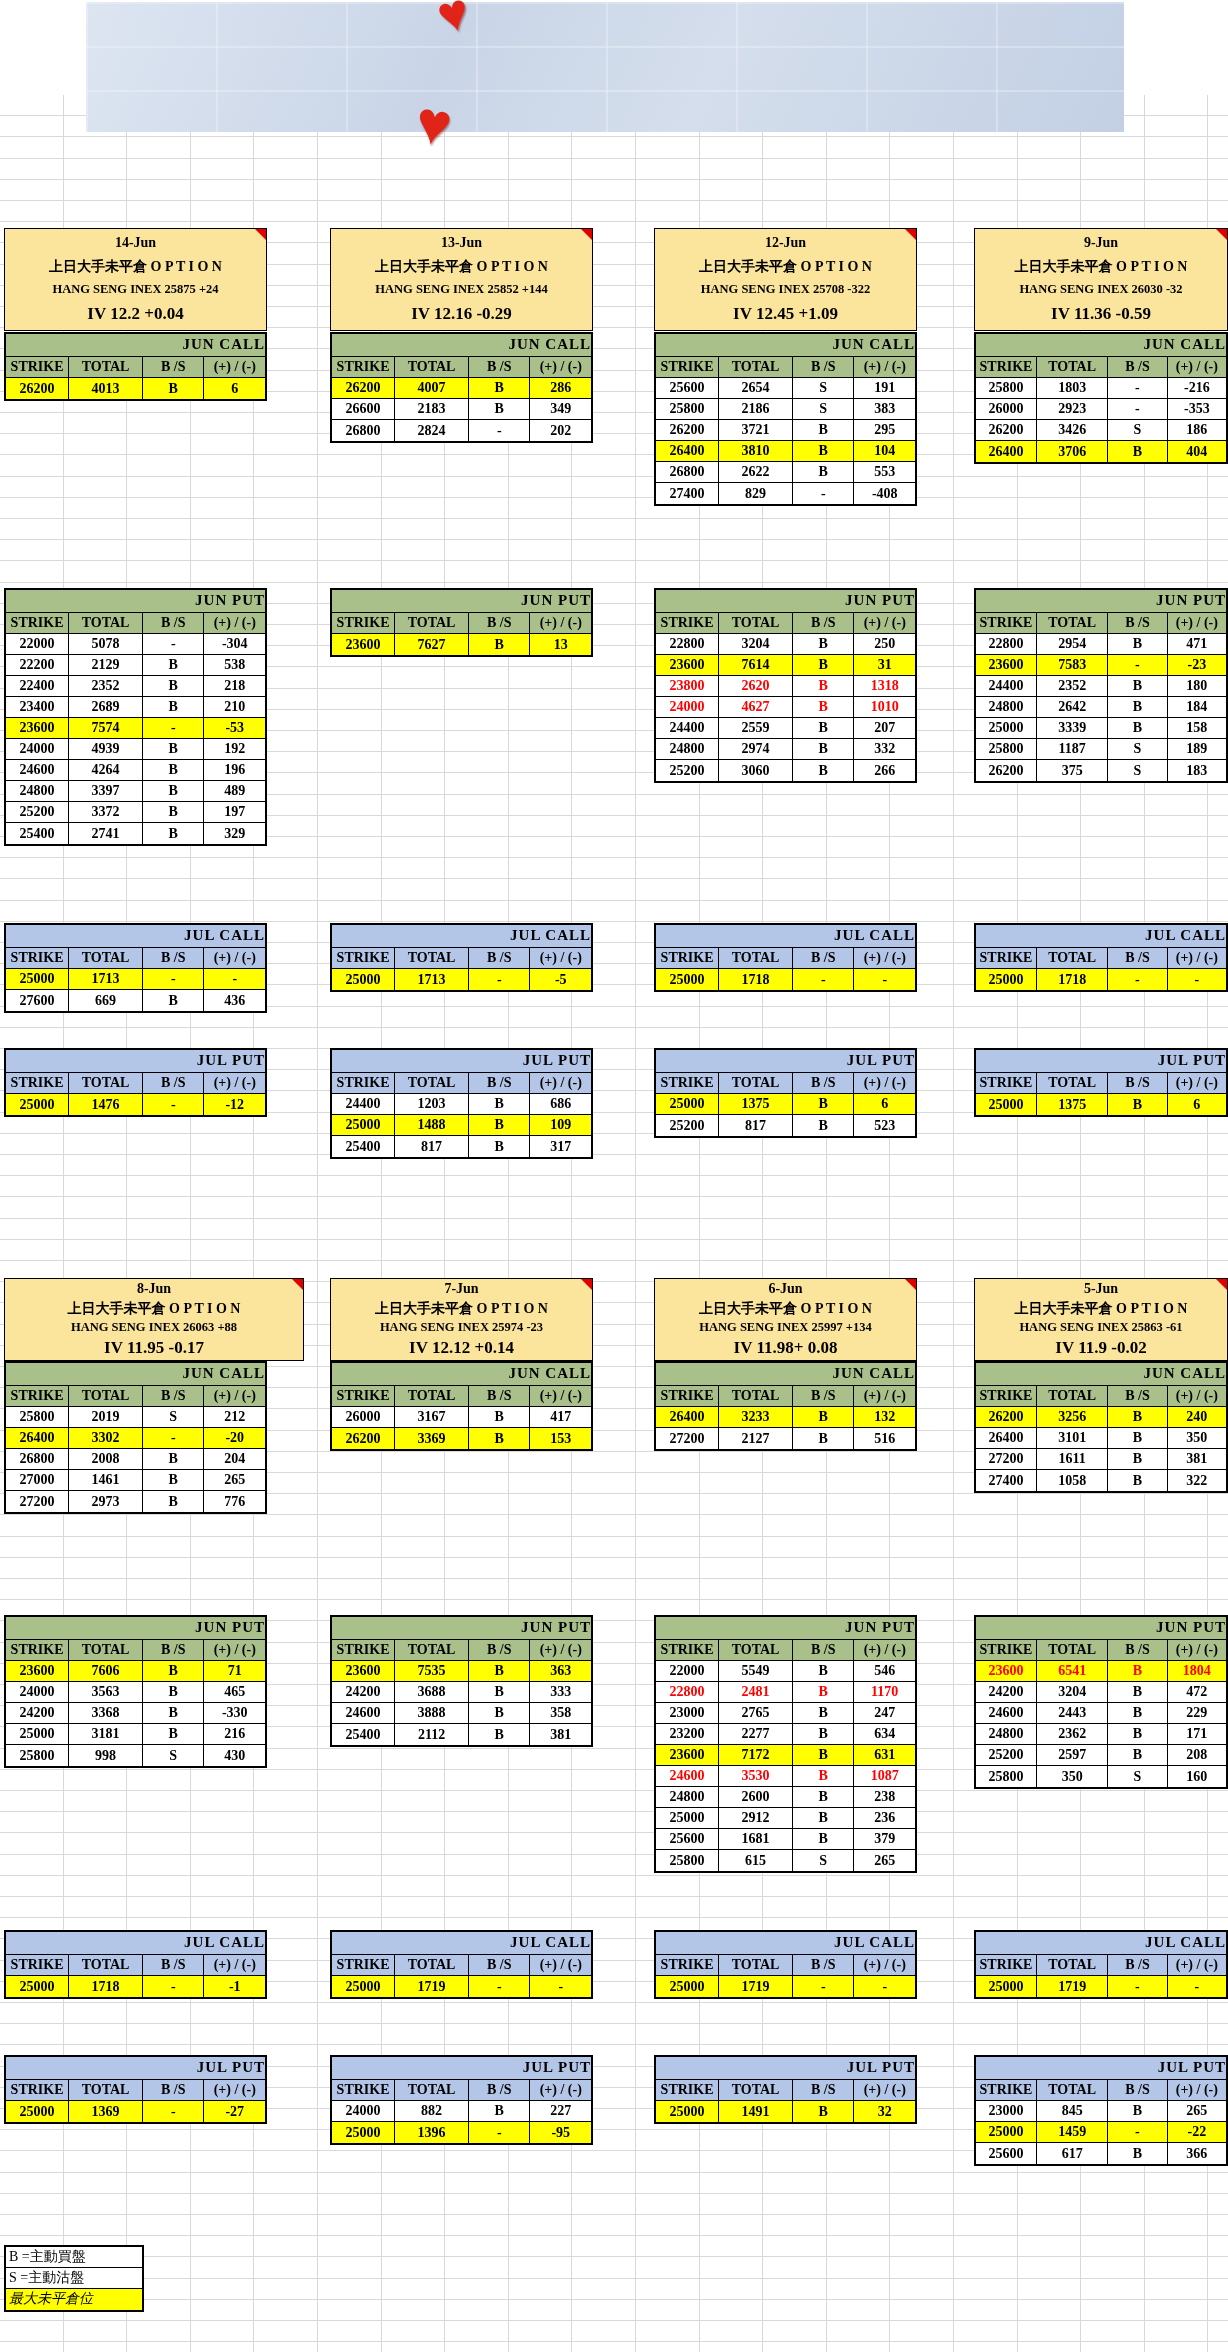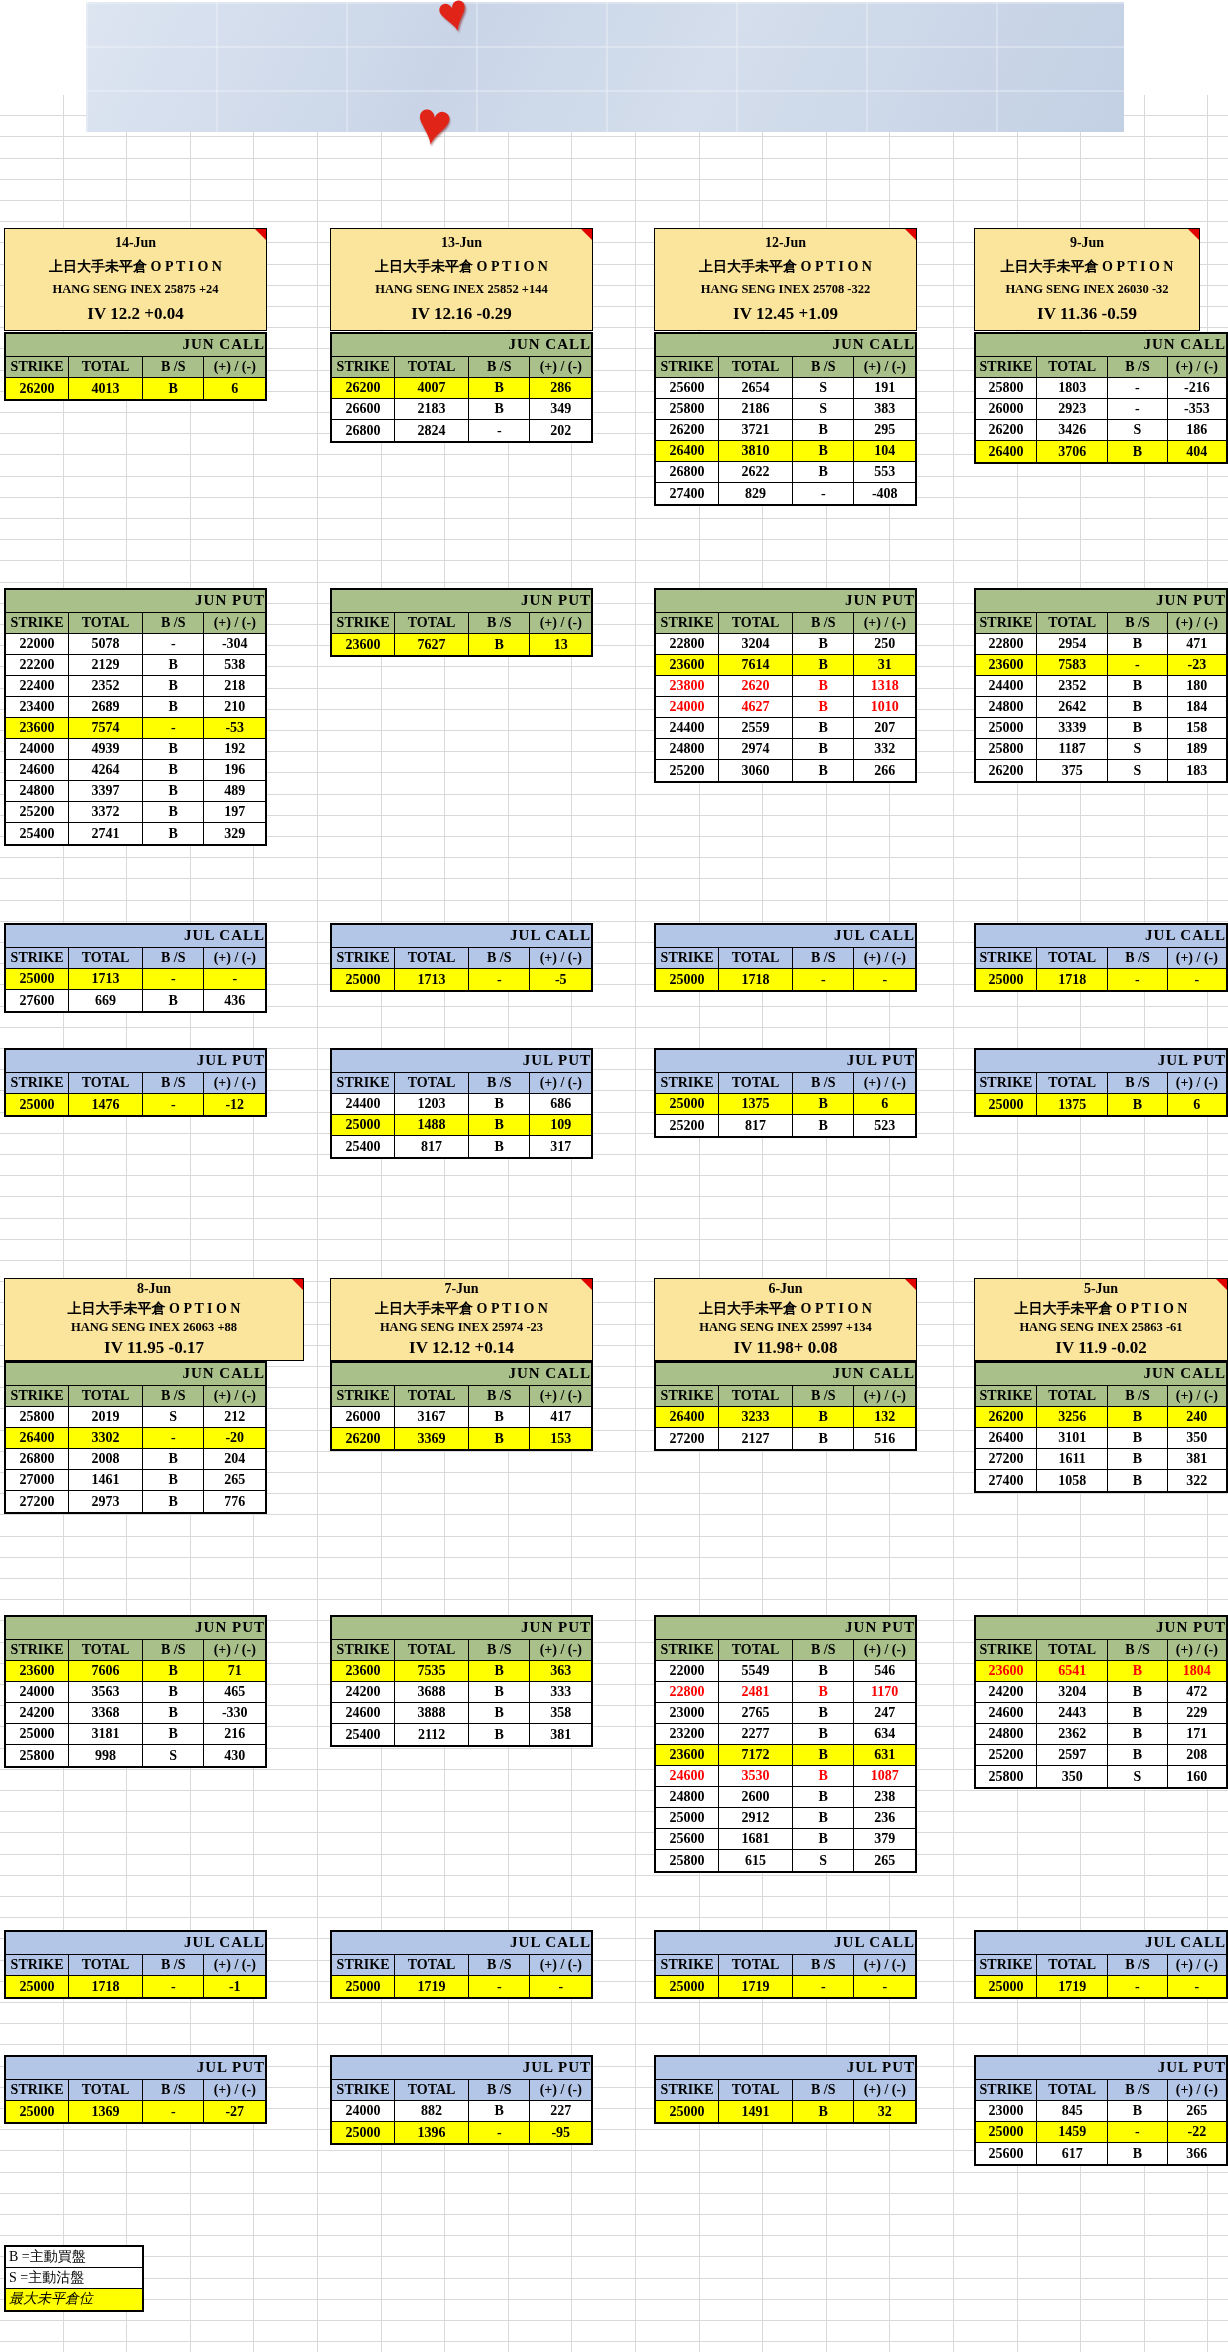--- a/index.html
+++ b/index.html
@@ -465,7 +465,7 @@
           <div class="t-c w3">523</div>
         </div>
       </div>
-      <div class="panel-head" style="left: 974px; top: 228px; width: 226px; height: 103px;">
+      <div class="panel-head" style="left: 974px; top: 228px; width: 254px; height: 103px;">
         <div class="corner-flag"></div>
         <div class="ln-date">9-Jun</div>
         <div class="ln-sub">上日大手未平倉 O P T I O N</div>

